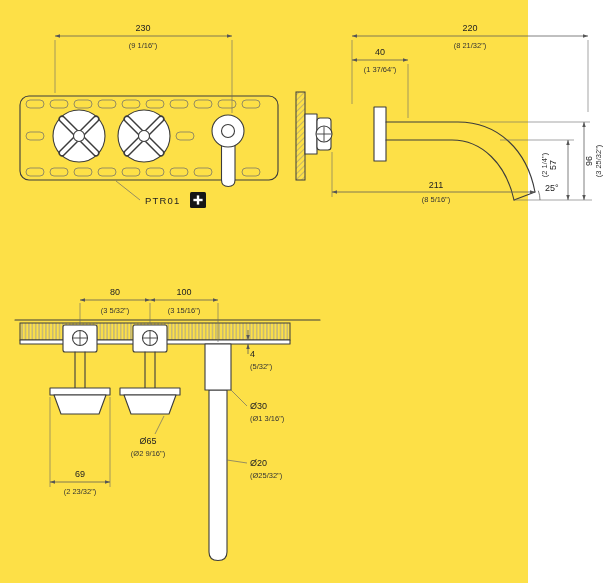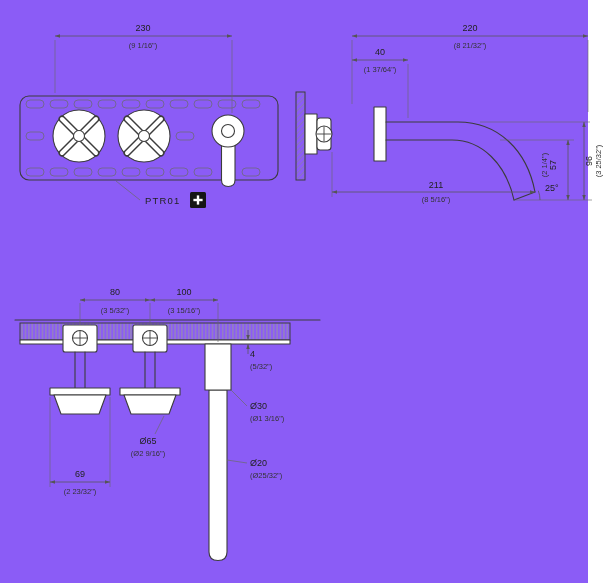--- a/index.html
+++ b/index.html
@@ -3,7 +3,7 @@
 <meta charset="utf-8">
 <style>
   html,body{margin:0;padding:0;background:#fff;}
-  #canvas{width:588px;height:583px;background:#8b5cf6;position:relative;font-family:"Liberation Sans",sans-serif;}
+  #canvas{width:528px;height:583px;background:#fde047;position:relative;font-family:"Liberation Sans",sans-serif;}
   svg{display:block;}
   .obj{fill:none;stroke:#3c3c3c;stroke-width:1.1;stroke-linejoin:round;stroke-linecap:round;}
   .objf{fill:#fff;stroke:#3c3c3c;stroke-width:1.1;stroke-linejoin:round;}

